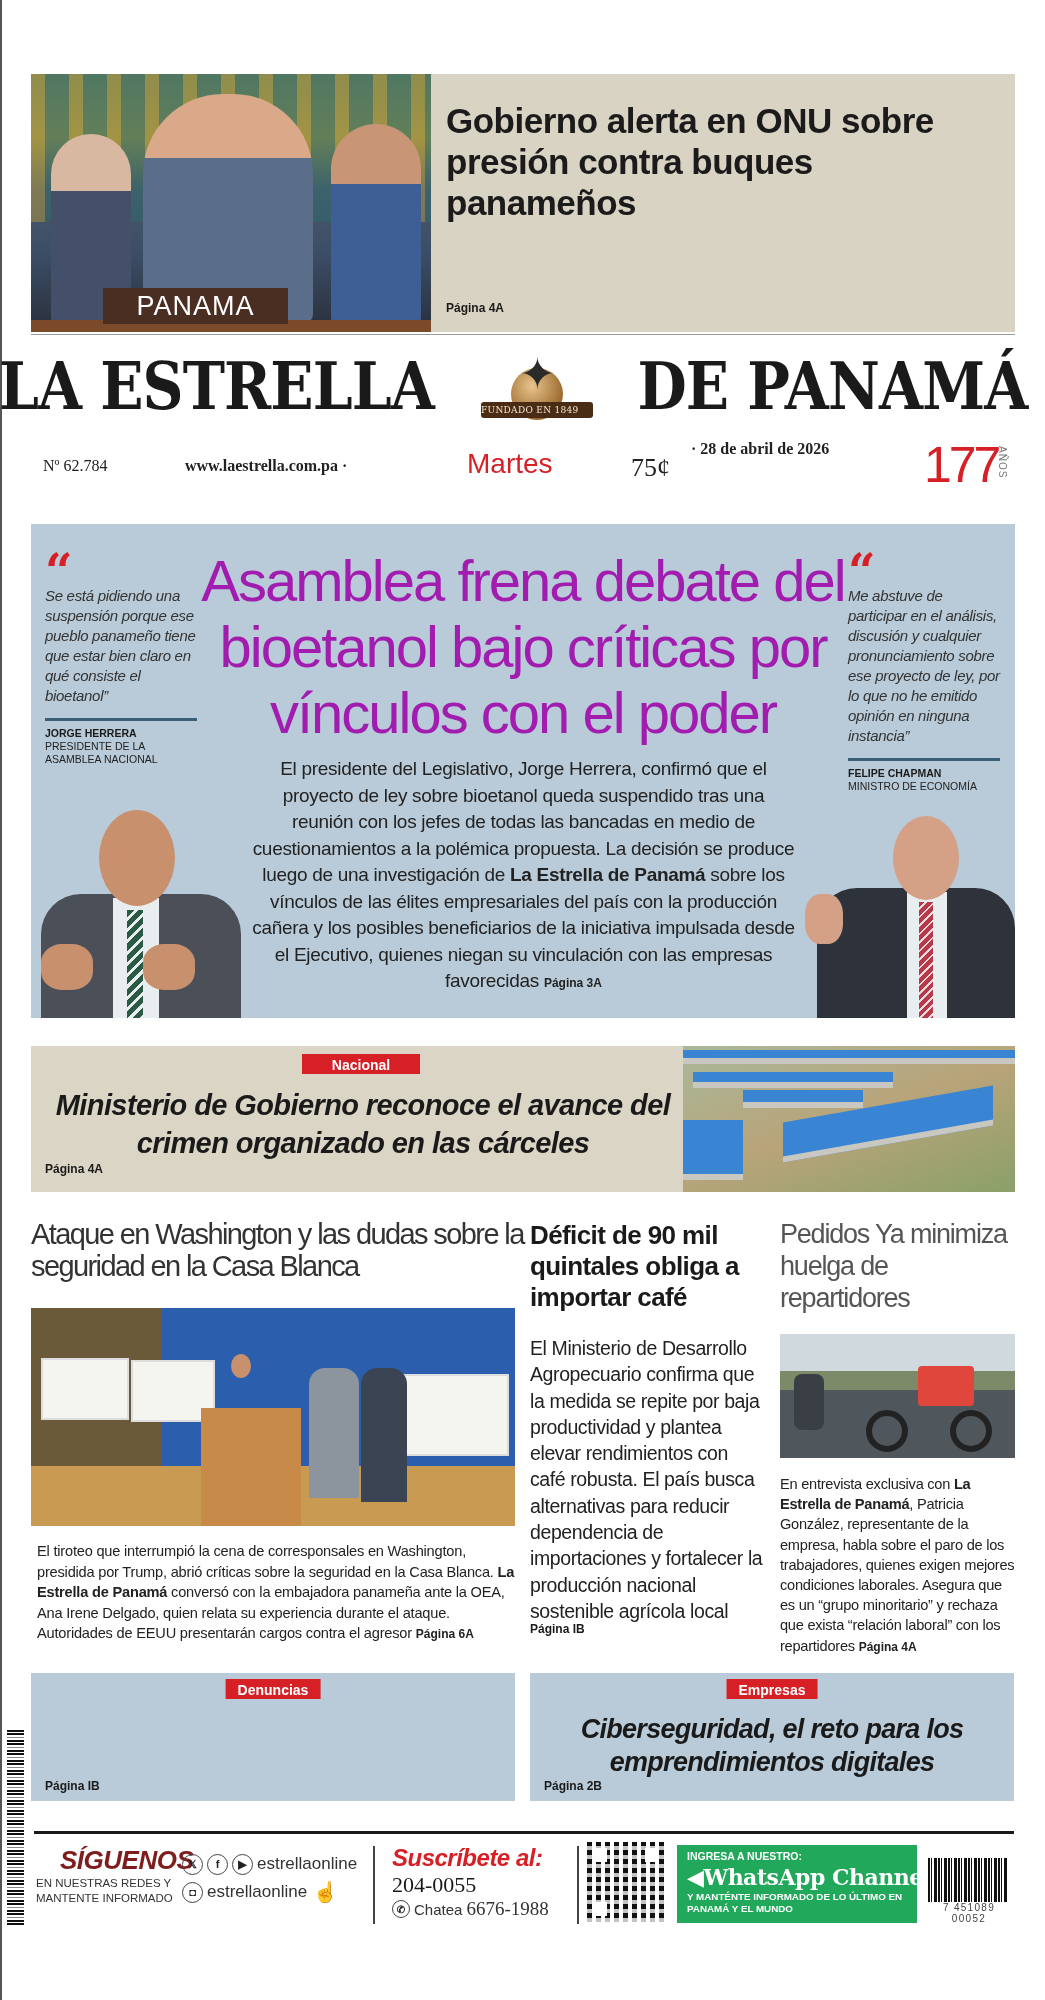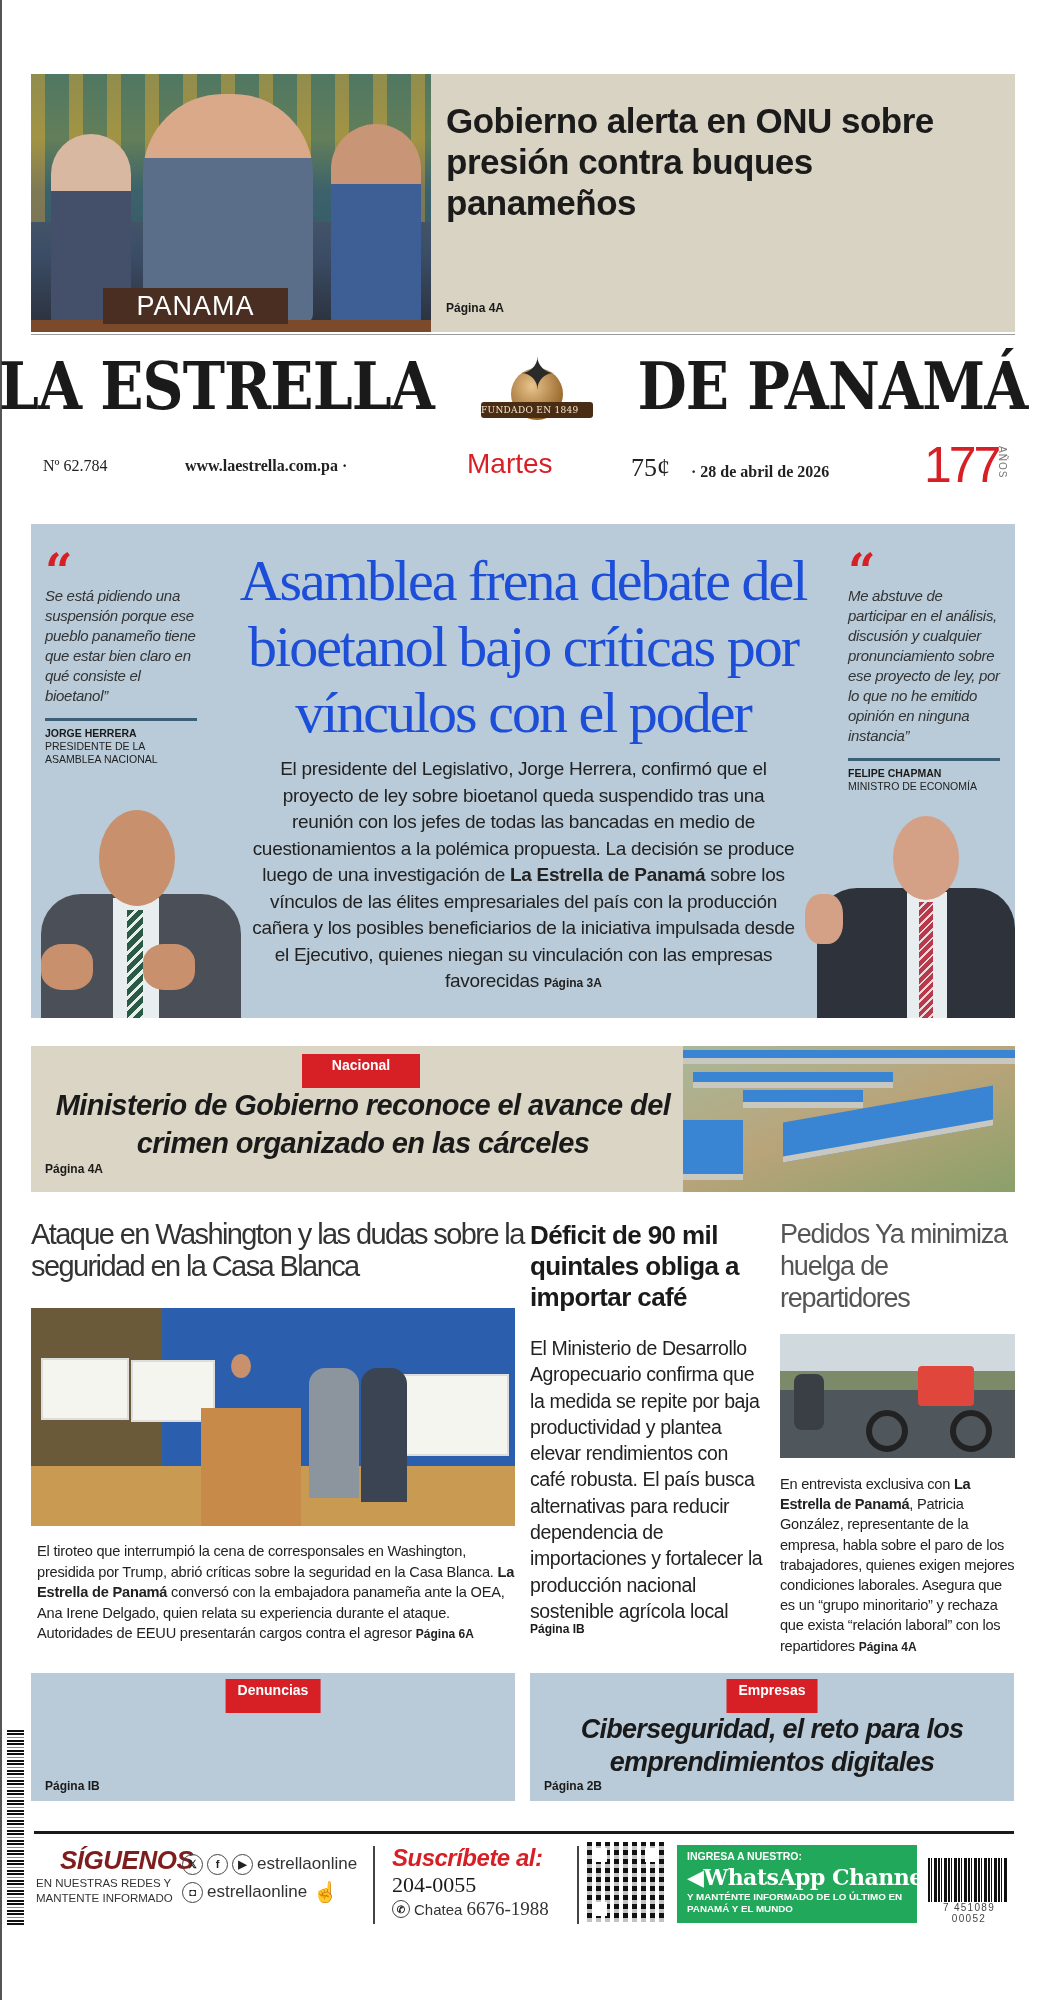--- a/index.html
+++ b/index.html
@@ -47,7 +47,7 @@
   .ib-url { left:154px; top:17px; font-size:16px; font-weight:bold; color:#222; }
   .ib-day { left:436px; top:8px; font-family:"Liberation Sans",sans-serif; font-size:28px; color:#d71f26; font-weight:normal; }
   .ib-price { left:600px; top:13px; font-size:26px; color:#222; }
-  .ib-date { left:660px; top:23px; font-size:16px; font-weight:bold; color:#222; }
+  .ib-date { left:660px; top:0; font-size:16px; font-weight:bold; color:#222; }
   .ib-years { left:893px; top:-4px; font-family:"Liberation Sans",sans-serif; font-size:50px; color:#d71f26; letter-spacing:-3px; }
   .ib-anos { left:966px; top:6px; font-family:"Liberation Sans",sans-serif; font-size:10px; color:#777; writing-mode:vertical-rl; letter-spacing:1px; }
 

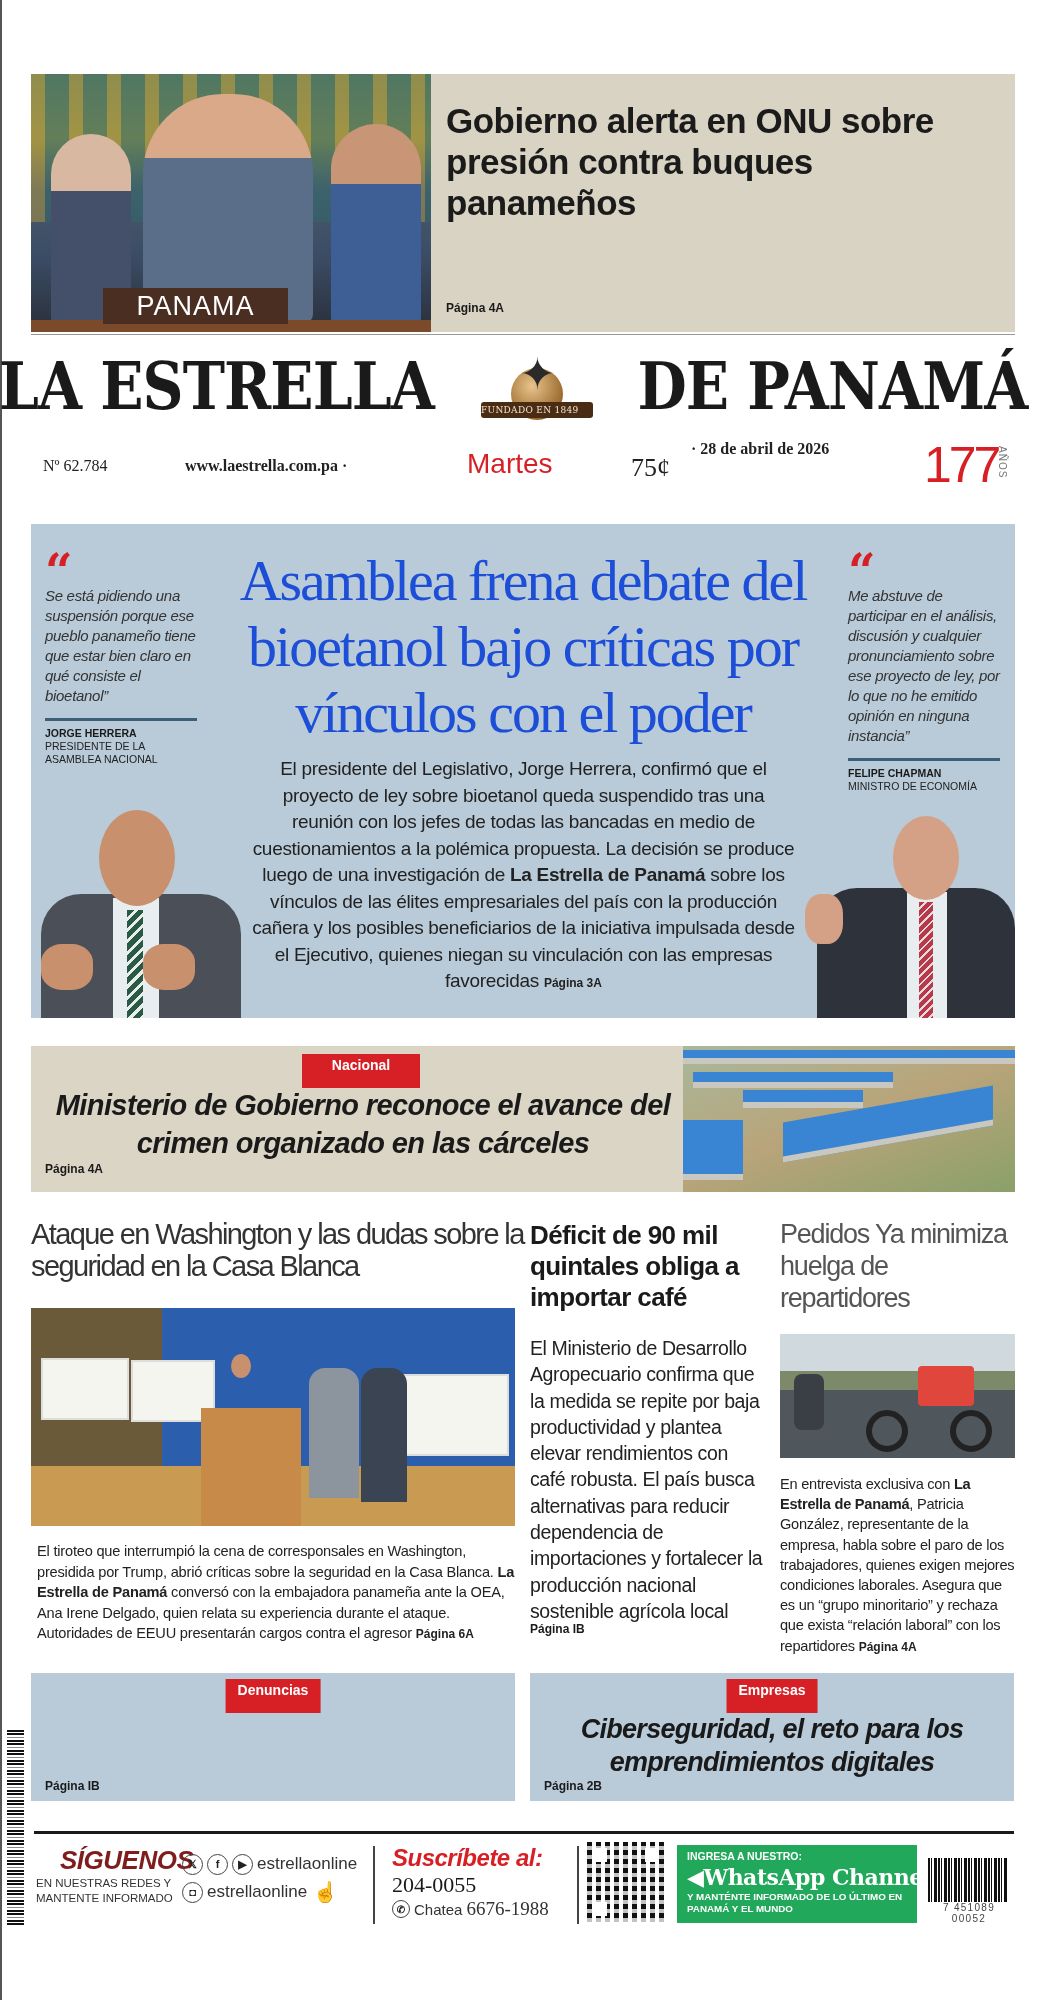--- a/index.html
+++ b/index.html
@@ -62,7 +62,7 @@
   .quote-left { left:14px; top:32px; width:152px; }
   .quote-right { left:817px; top:32px; width:152px; }
   .lead-title { position:absolute; left:170px; top:24px; width:644px; text-align:center; font-size:58px; line-height:66px;
-    color:#1d4ed8; letter-spacing:-2px; font-weight:normal;font-family:Liberation Serif, serif; }
+    color:#a21caf; letter-spacing:-2px; font-weight:normal; }
   .lead-body { position:absolute; left:220px; top:232px; width:545px; text-align:center; font-size:19px; line-height:26.5px; color:#222; letter-spacing:-0.3px; }
   .lead-body b { font-weight:bold; }
   .lead-photo-left { position:absolute; left:0; top:270px; width:218px; height:224px; overflow:hidden; }

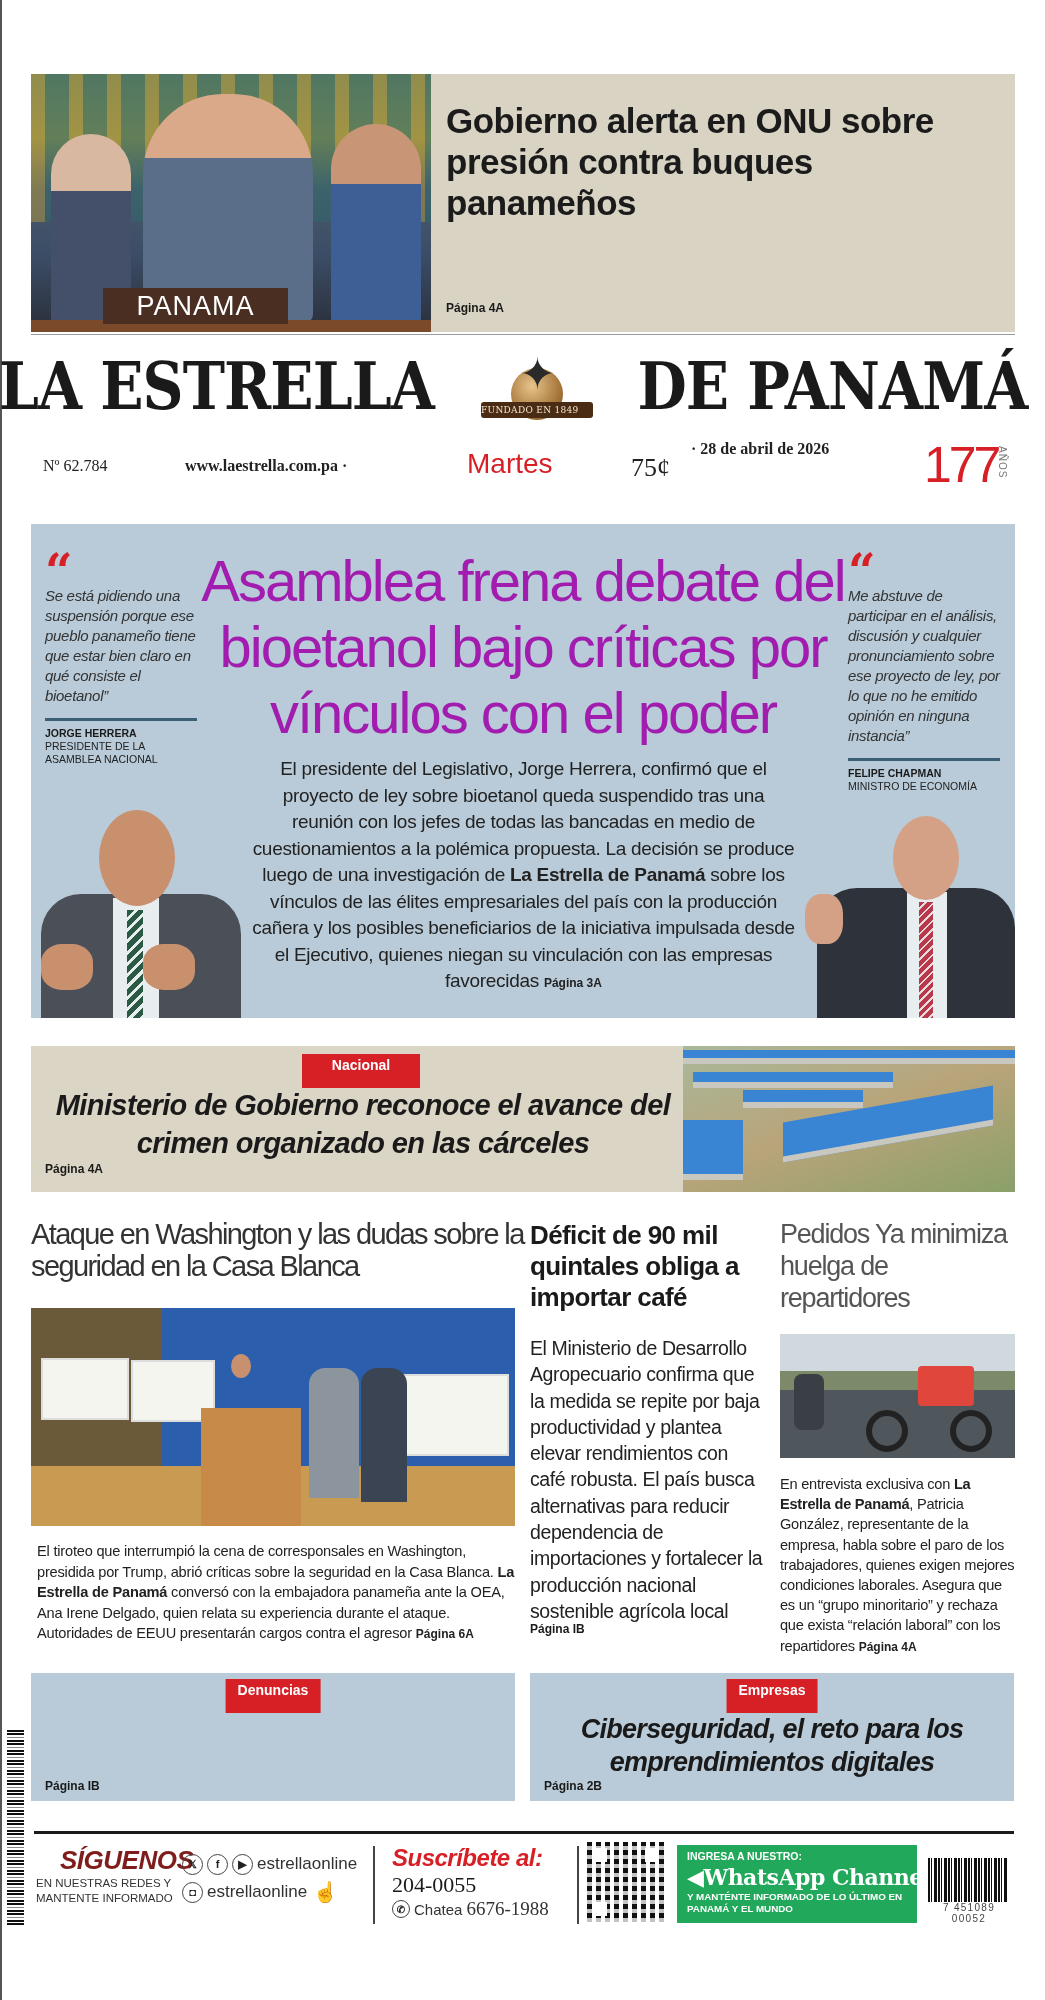--- a/index.html
+++ b/index.html
@@ -75,7 +75,7 @@
 
   
   .nacional { position:absolute; left:31px; top:1046px; width:984px; height:146px; background:#dbd5c5; }
-  .tag { position:absolute; background:#d71f26; color:#fff; font-weight:bold; font-size:14px; line-height:22px; height:34px; text-align:center; padding:0 12px; }
+  .tag { position:absolute; background:#d71f26; color:#fff; font-weight:bold; font-size:14px; line-height:22px; height:20px; text-align:center; padding:0 12px; }
   .nac-tag { left:271px; top:8px; width:118px; }
   .nac-title { position:absolute; left:14px; top:40px; width:636px; text-align:center; font-style:italic; font-size:29px; line-height:38px; color:#1a1a1a; letter-spacing:-0.6px; }
   .nac-ref { position:absolute; left:14px; top:116px; }

